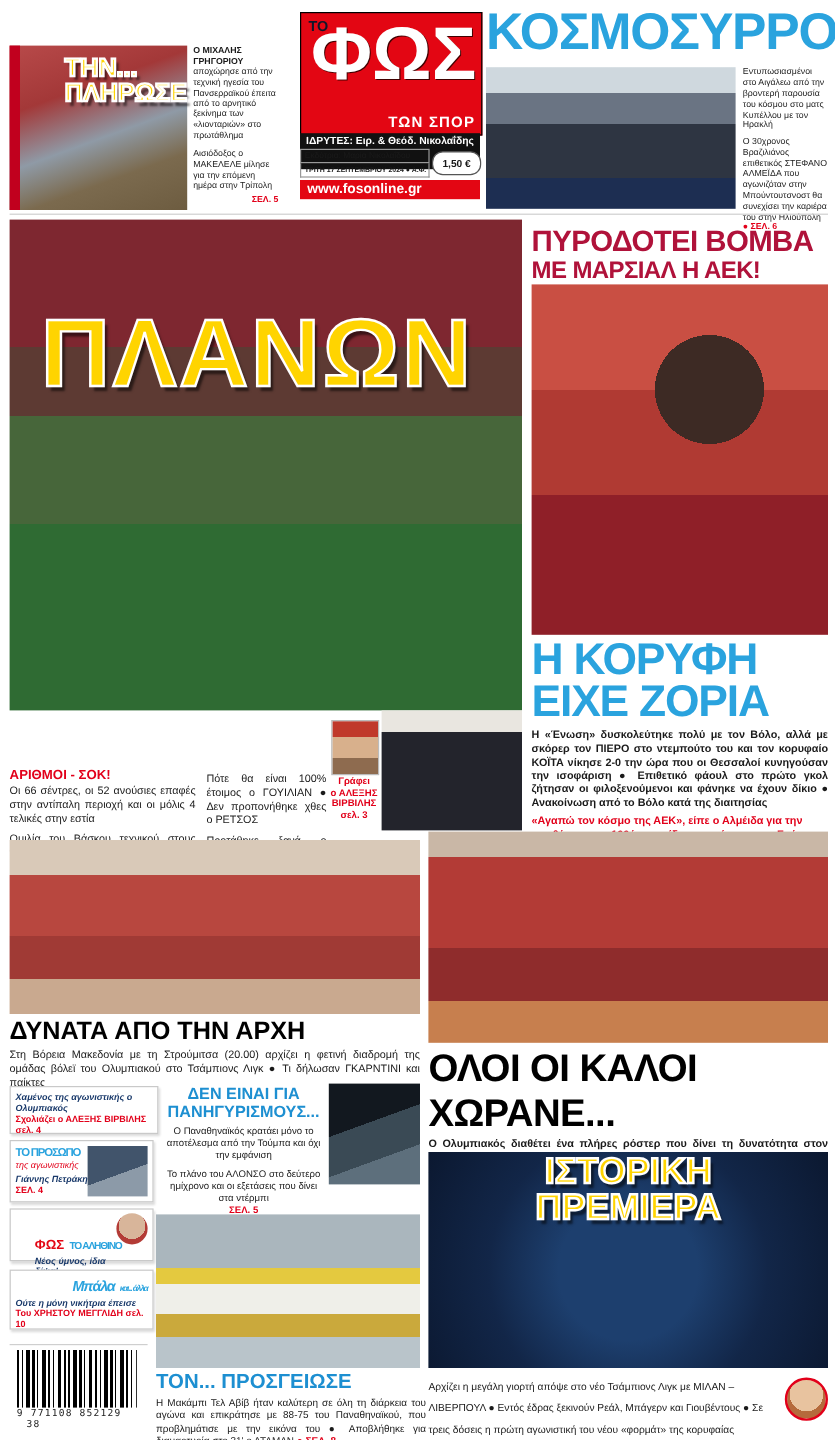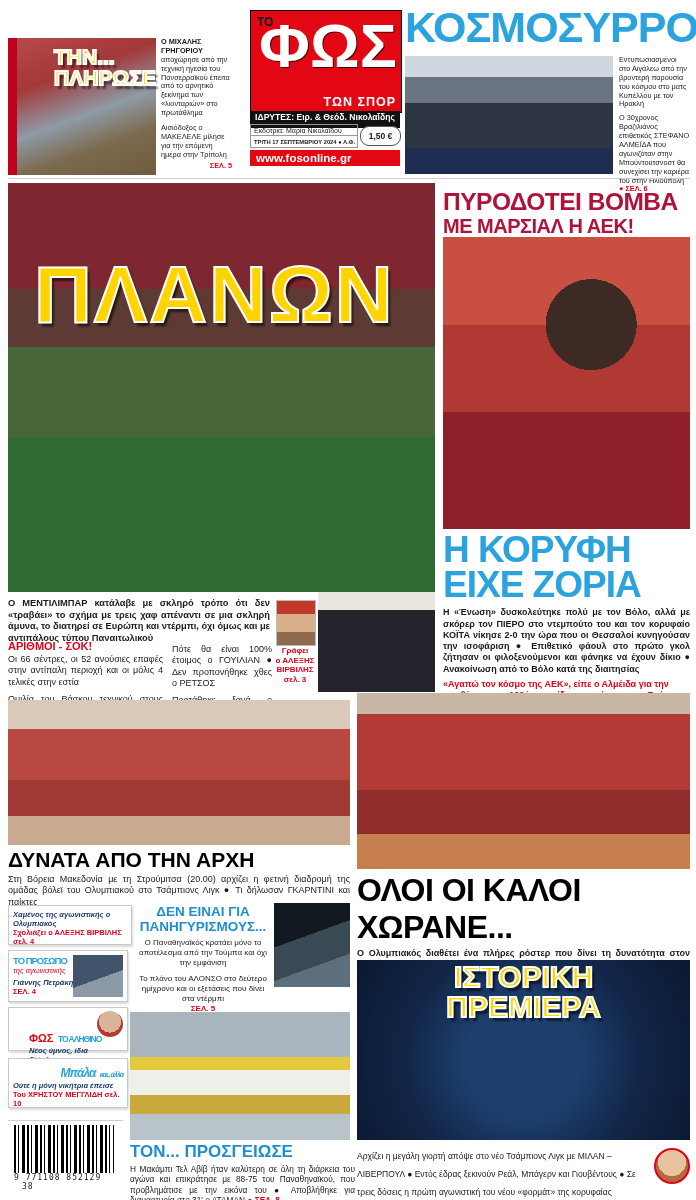--- a/index.html
+++ b/index.html
@@ -58,7 +58,7 @@
       <div class="abs" style="left:7px;top:2px;width:140px;text-align:center;color:#fff;font-weight:900;font-size:62px;line-height:1.05;text-shadow:1px 1px 0 #400000;">ΦΩΣ</div>
       <div class="abs" style="right:5px;bottom:3px;color:#fff;font-weight:800;font-size:12.5px;letter-spacing:1px;">ΤΩΝ ΣΠΟΡ</div>
     </div>
-    <div class="m-black abs" style="left:0;top:101px;width:150px;height:17px;font-size:8.6px;font-weight:700;text-align:center;line-height:13px;">ΙΔΡΥΤΕΣ: Ειρ. &amp; Θεόδ. Νικολαΐδης</div>
+    <div class="m-black abs" style="left:0;top:101px;width:150px;height:30px;font-size:8.6px;font-weight:700;text-align:center;line-height:13px;">ΙΔΡΥΤΕΣ: Ειρ. &amp; Θεόδ. Νικολαΐδης</div>
     <div class="abs" style="left:0;top:114px;width:108px;height:12px;border:1px solid #999;font-size:7px;line-height:12px;padding-left:3px;box-sizing:border-box;">Εκδότρια: Μαρία Νικολαΐδου</div>
     <div class="abs" style="left:0;top:126px;width:108px;height:12px;border:1px solid #999;border-top:none;font-size:5.8px;font-weight:700;line-height:12px;padding-left:3px;box-sizing:border-box;">ΤΡΙΤΗ 17 ΣΕΠΤΕΜΒΡΙΟΥ 2024 ● Α.Φ. 18477</div>
     <div class="abs" style="left:110px;top:116px;width:39px;height:18px;border:1.5px solid #555;border-radius:9px;font-size:8.5px;font-weight:700;text-align:center;line-height:18px;background:#fff;">1,50 €</div>

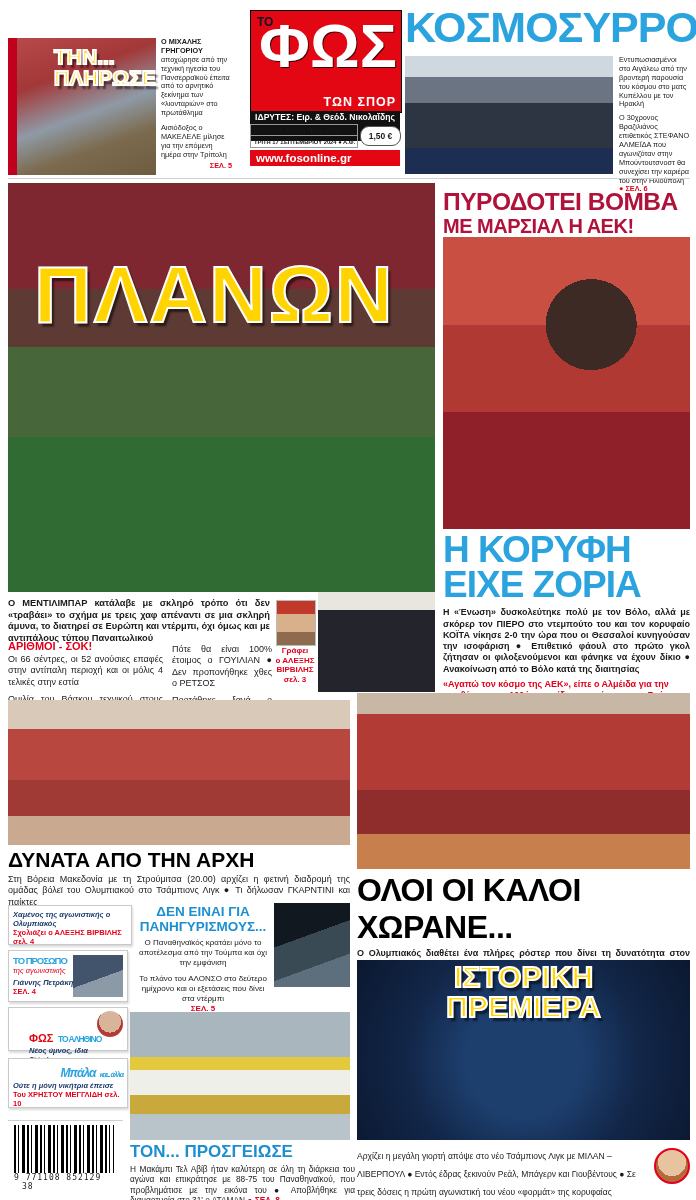--- a/index.html
+++ b/index.html
@@ -84,7 +84,6 @@
   <div class="abs" style="left:318px;top:592px;width:117px;height:100px;background:
       linear-gradient(180deg,#e9e6e0 0 18%,#23242c 18% 100%);"></div>
 
-  <div class="abs body-txt body-bold" style="left:8px;top:598px;width:262px;font-size:9.3px;">Ο ΜΕΝΤΙΛΙΜΠΑΡ κατάλαβε με σκληρό τρόπο ότι δεν «τραβάει» το σχήμα με τρεις χαφ απέναντι σε μια σκληρή άμυνα, το διατηρεί σε Ευρώπη και ντέρμπι, όχι όμως και με αντιπάλους τύπου Παναιτωλικού</div>
 
   <div class="abs" style="left:8px;top:640px;width:155px;">
     <div class="red-b" style="font-size:11px;">ΑΡΙΘΜΟΙ - ΣΟΚ!</div>

